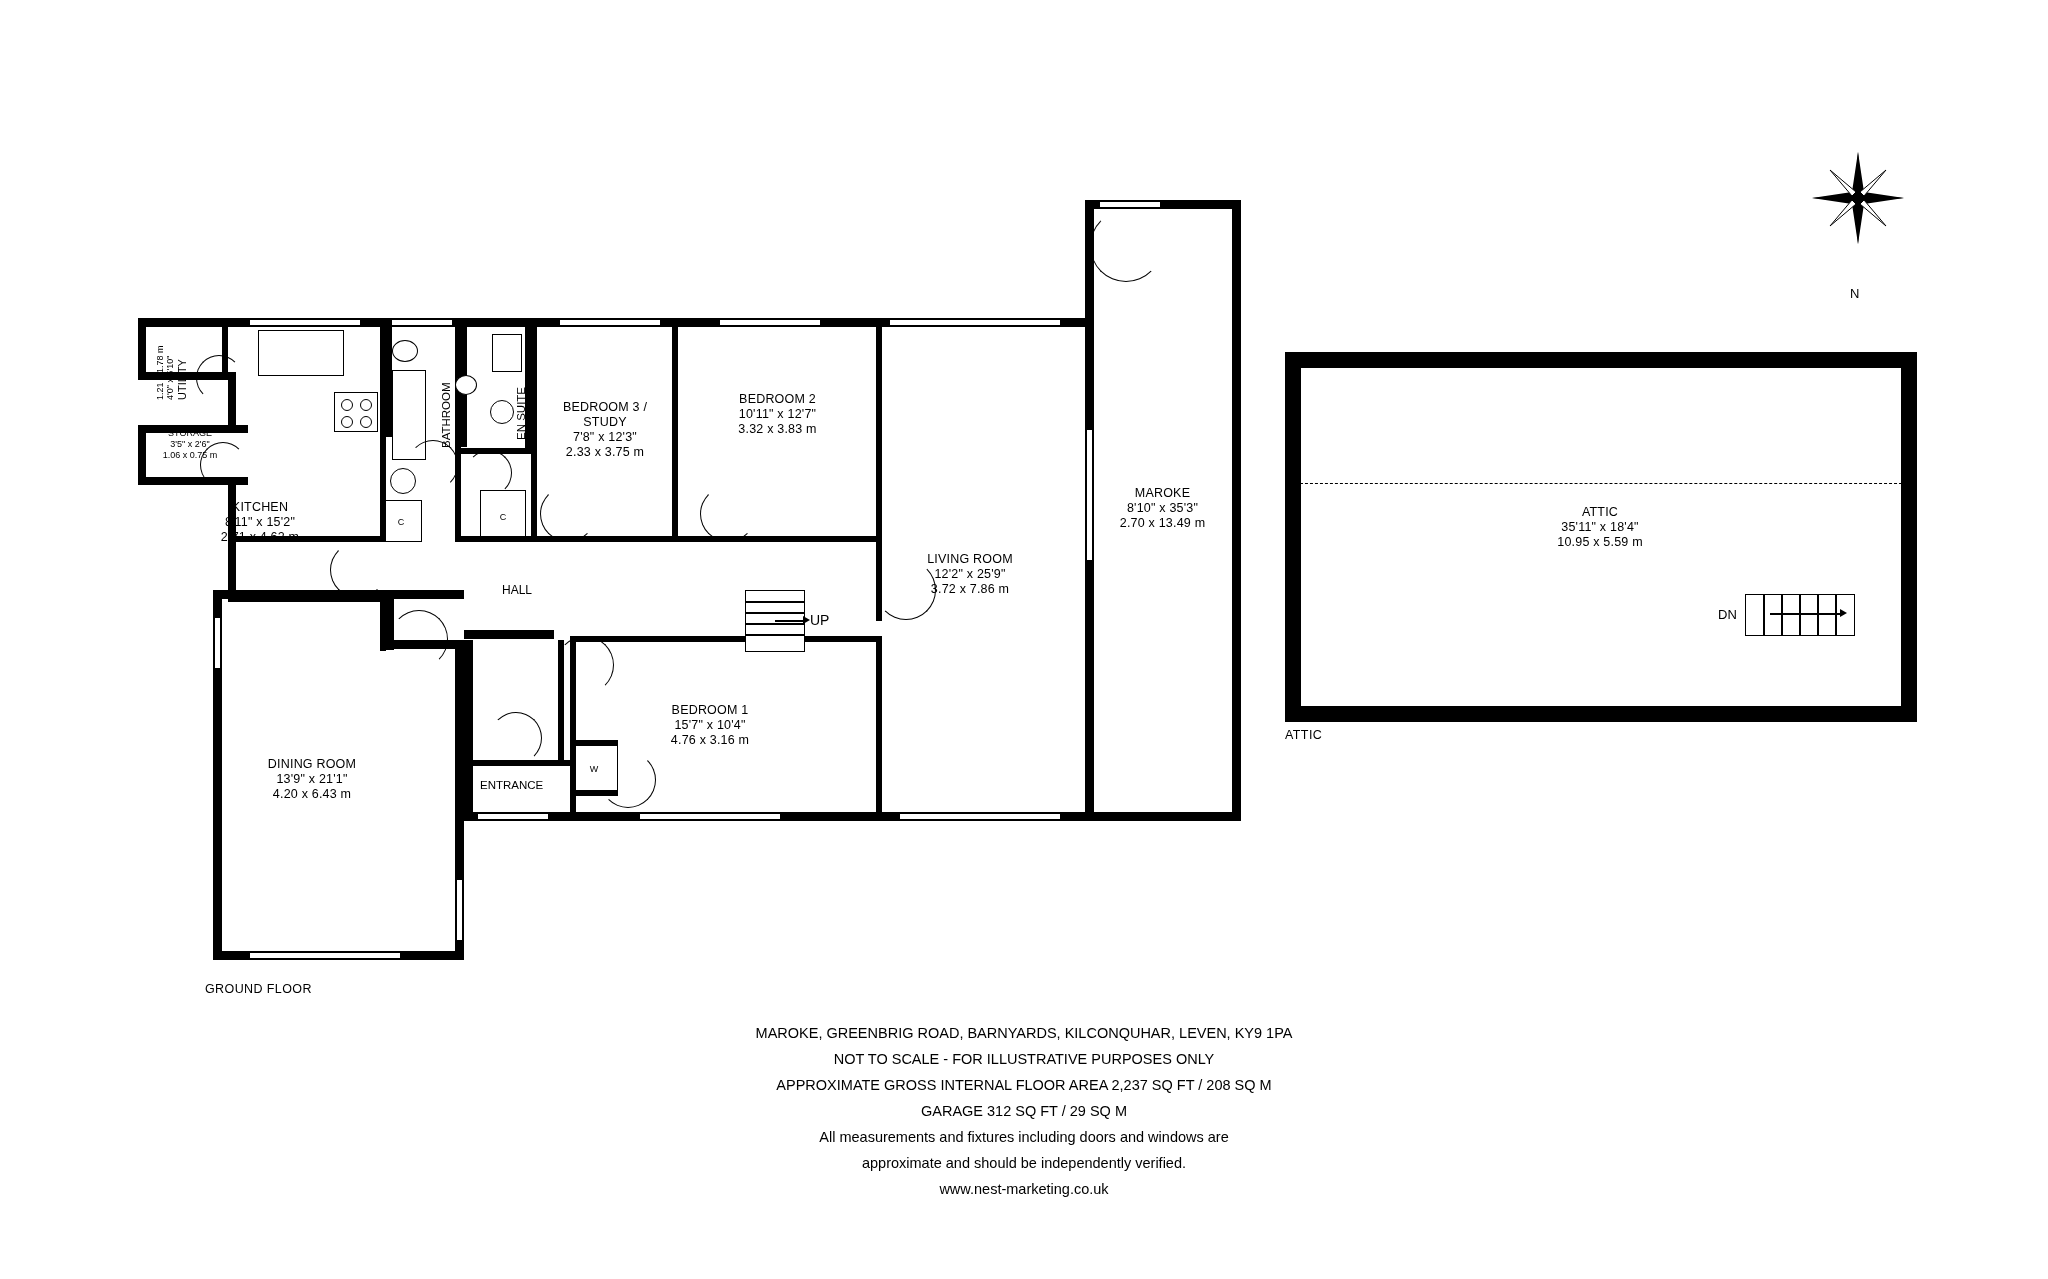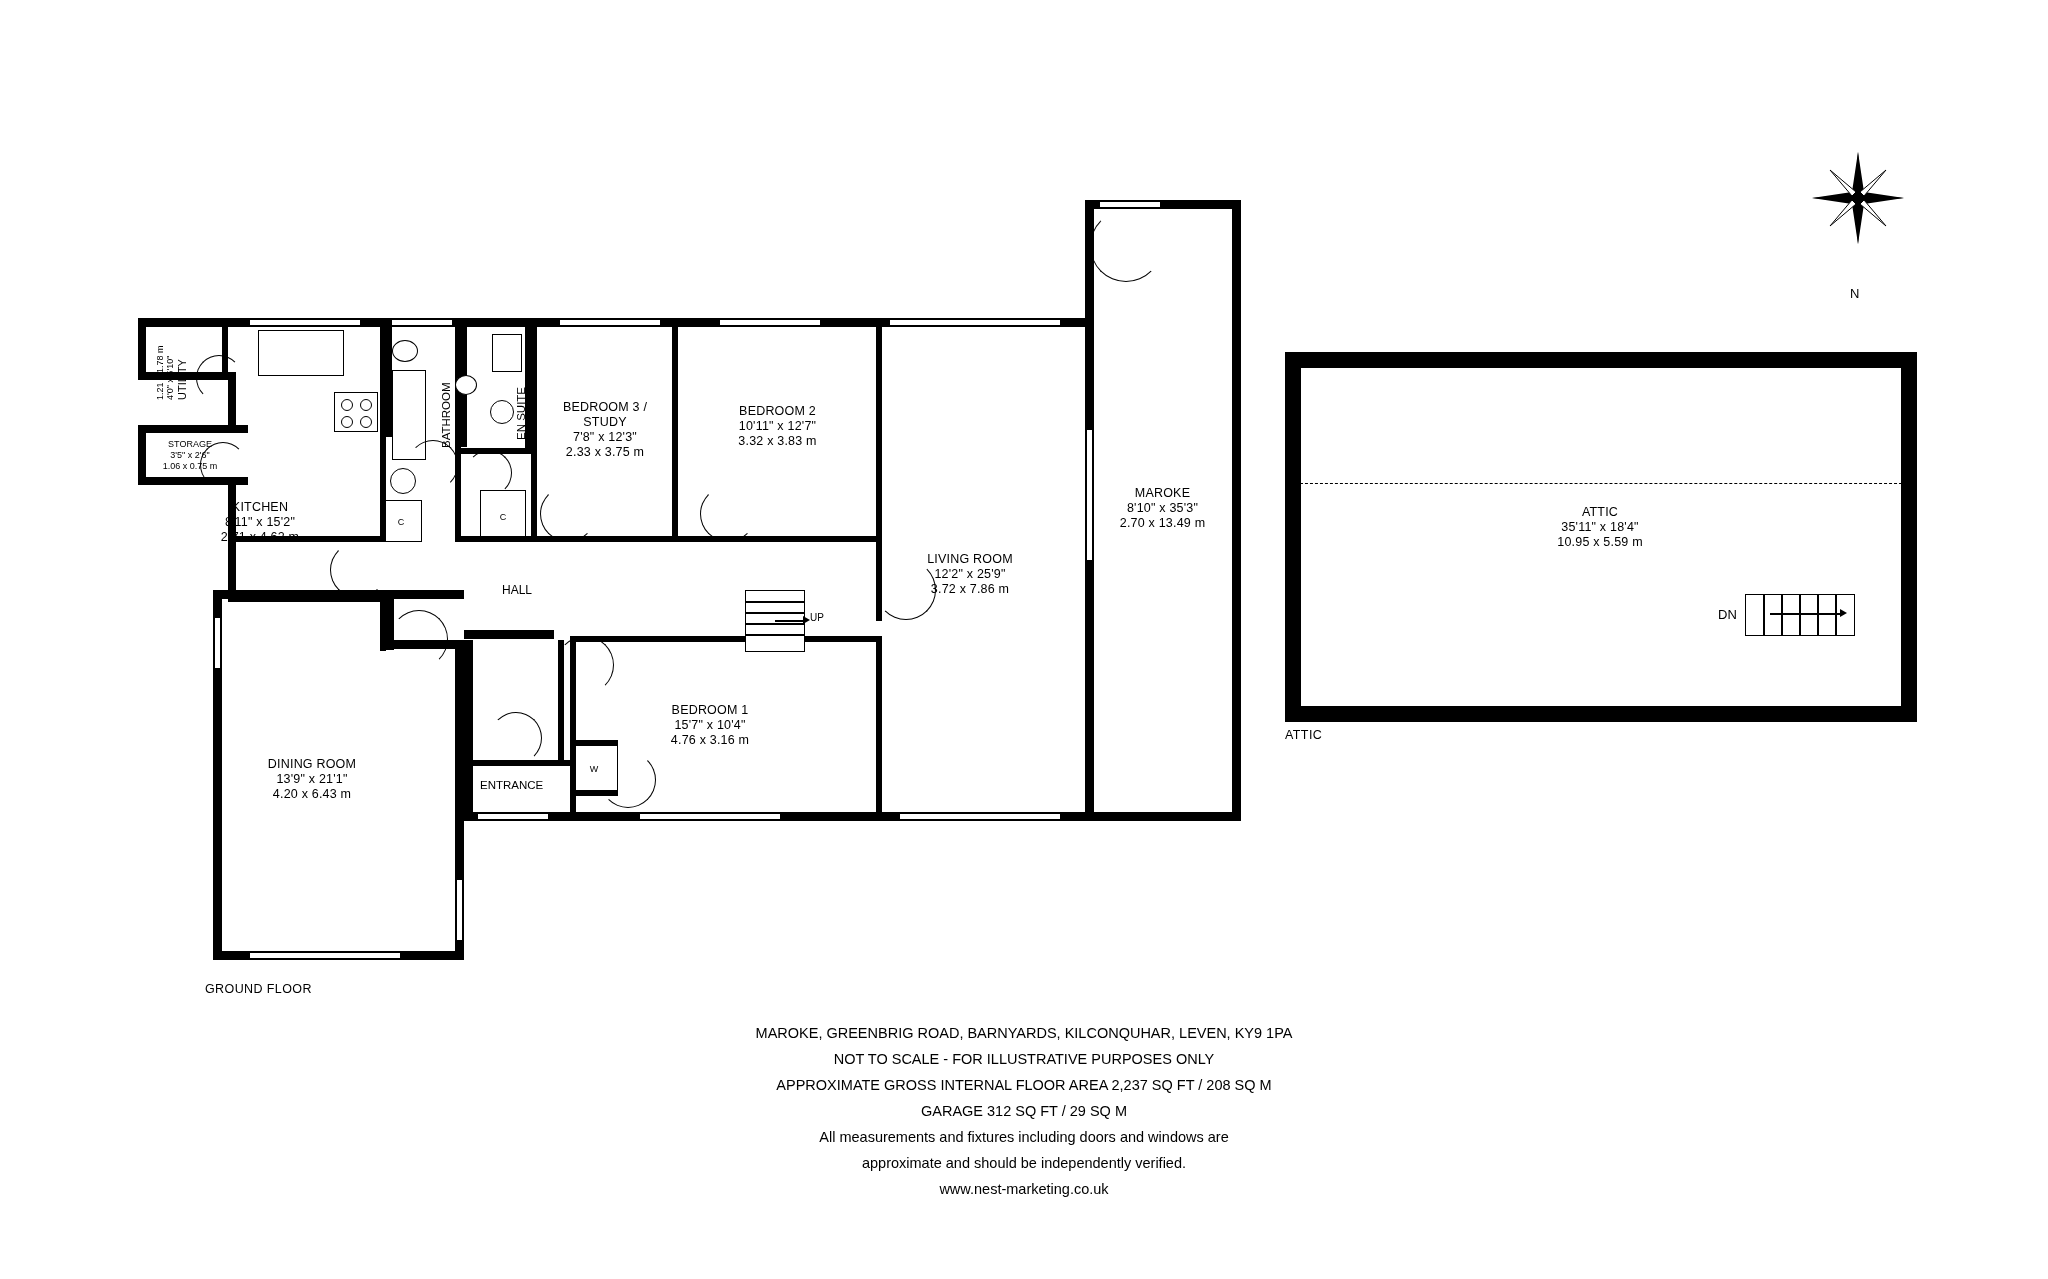--- a/index.html
+++ b/index.html
@@ -314,7 +314,7 @@
     <span>2.33 x 3.75 m</span>
   </div>
 
-  <div class="room-label" style="left:705px;top:404px;width:145px;">
+  <div class="room-label" style="left:705px;top:392px;width:145px;">
     <span class="nm">BEDROOM 2</span><br>
     <span>10'11" x 12'7"</span><br>
     <span>3.32 x 3.83 m</span>

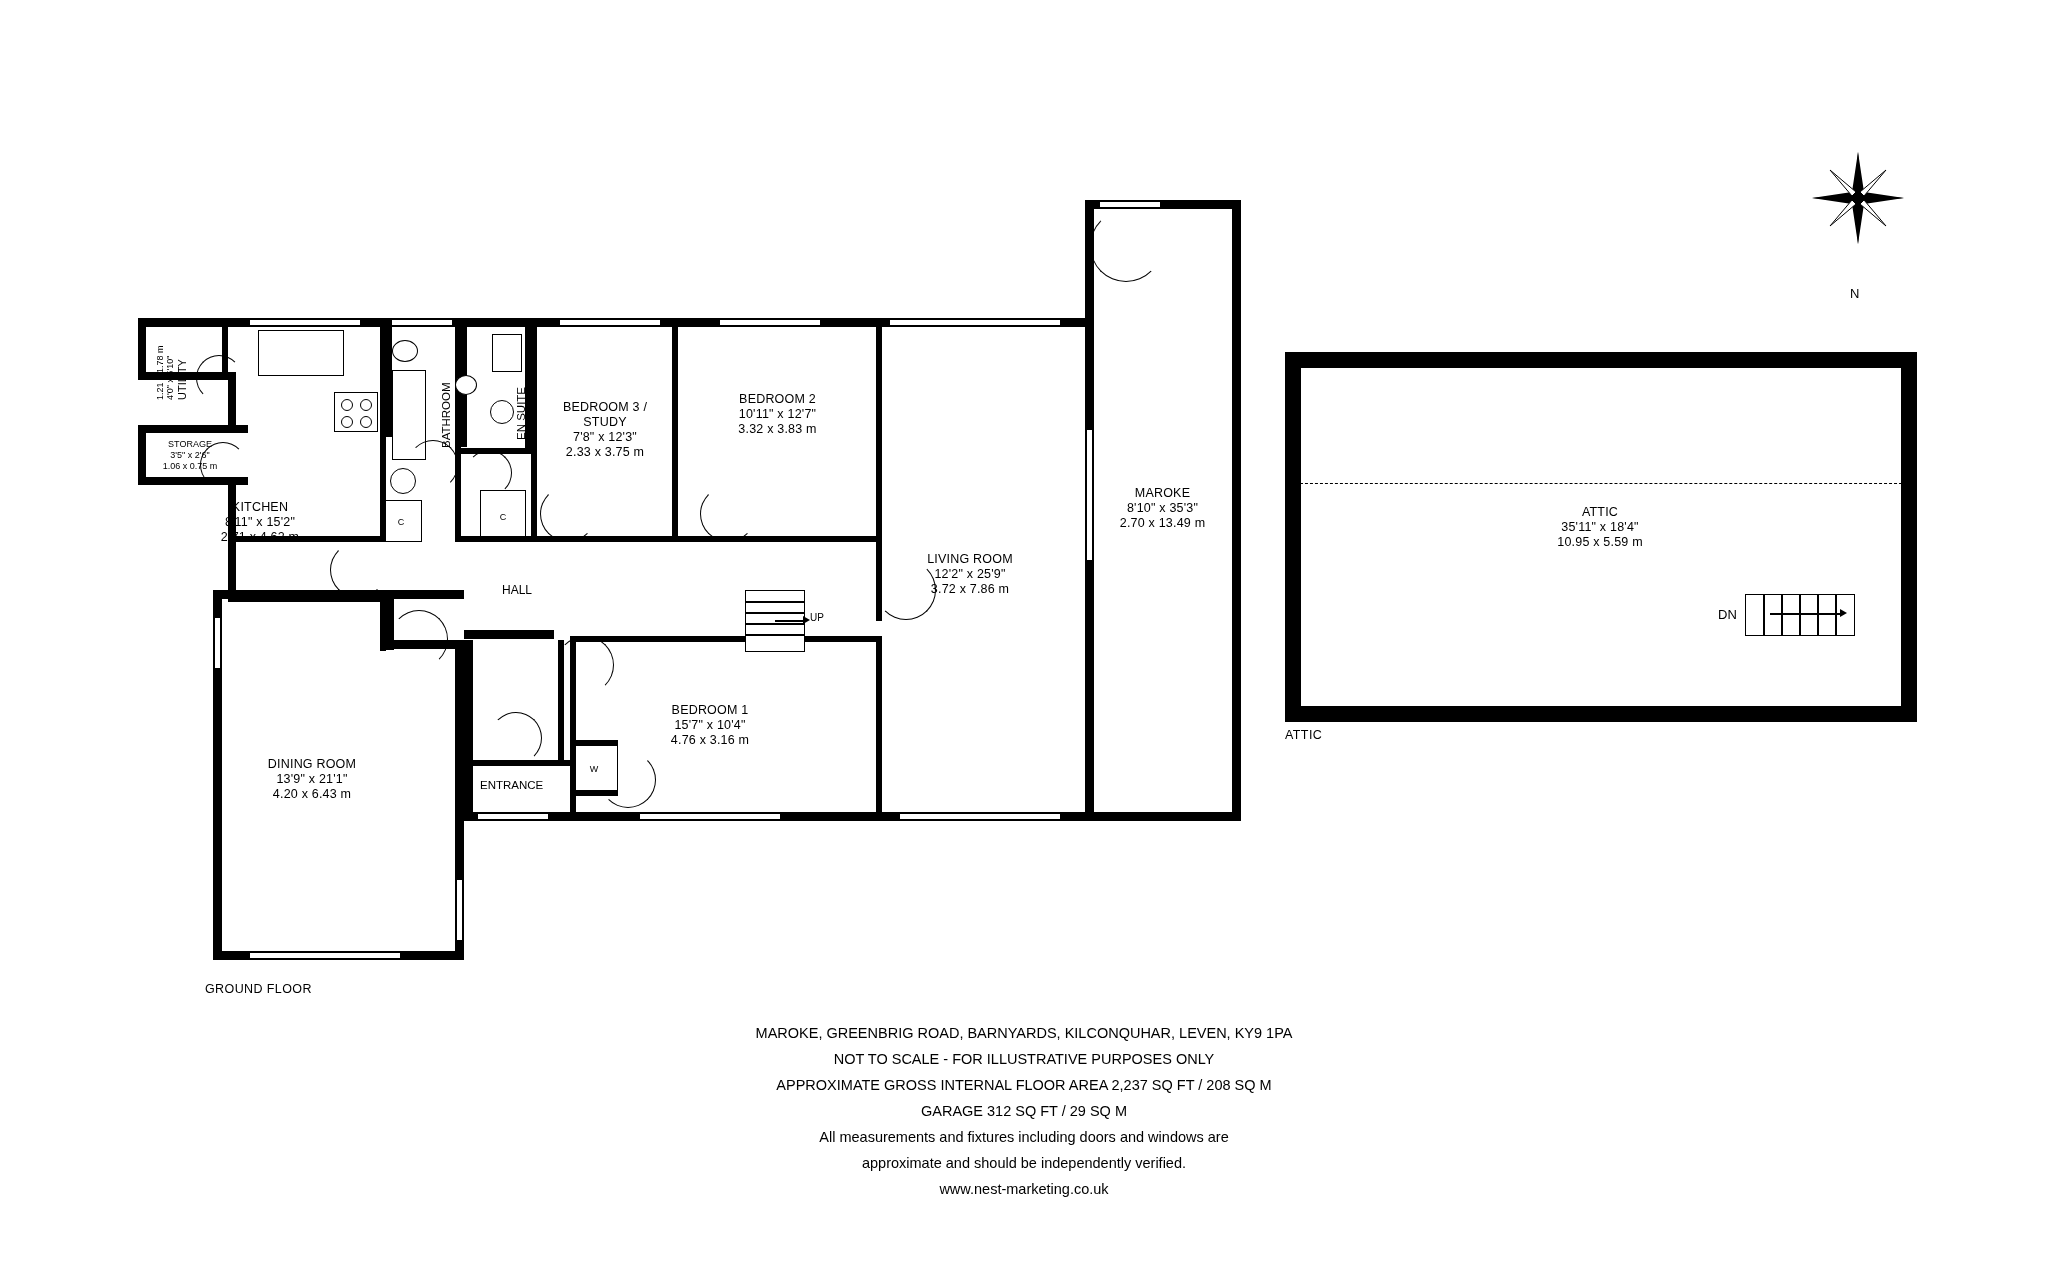--- a/index.html
+++ b/index.html
@@ -287,7 +287,7 @@
     <span>1.21 x 1.78 m</span>
   </div>
 
-  <div class="small-label" style="left:140px;top:439px;width:100px;">
+  <div class="small-label" style="left:140px;top:428px;width:100px;">
     <span>STORAGE</span><br>
     <span>3'5" x 2'6"</span><br>
     <span>1.06 x 0.75 m</span>

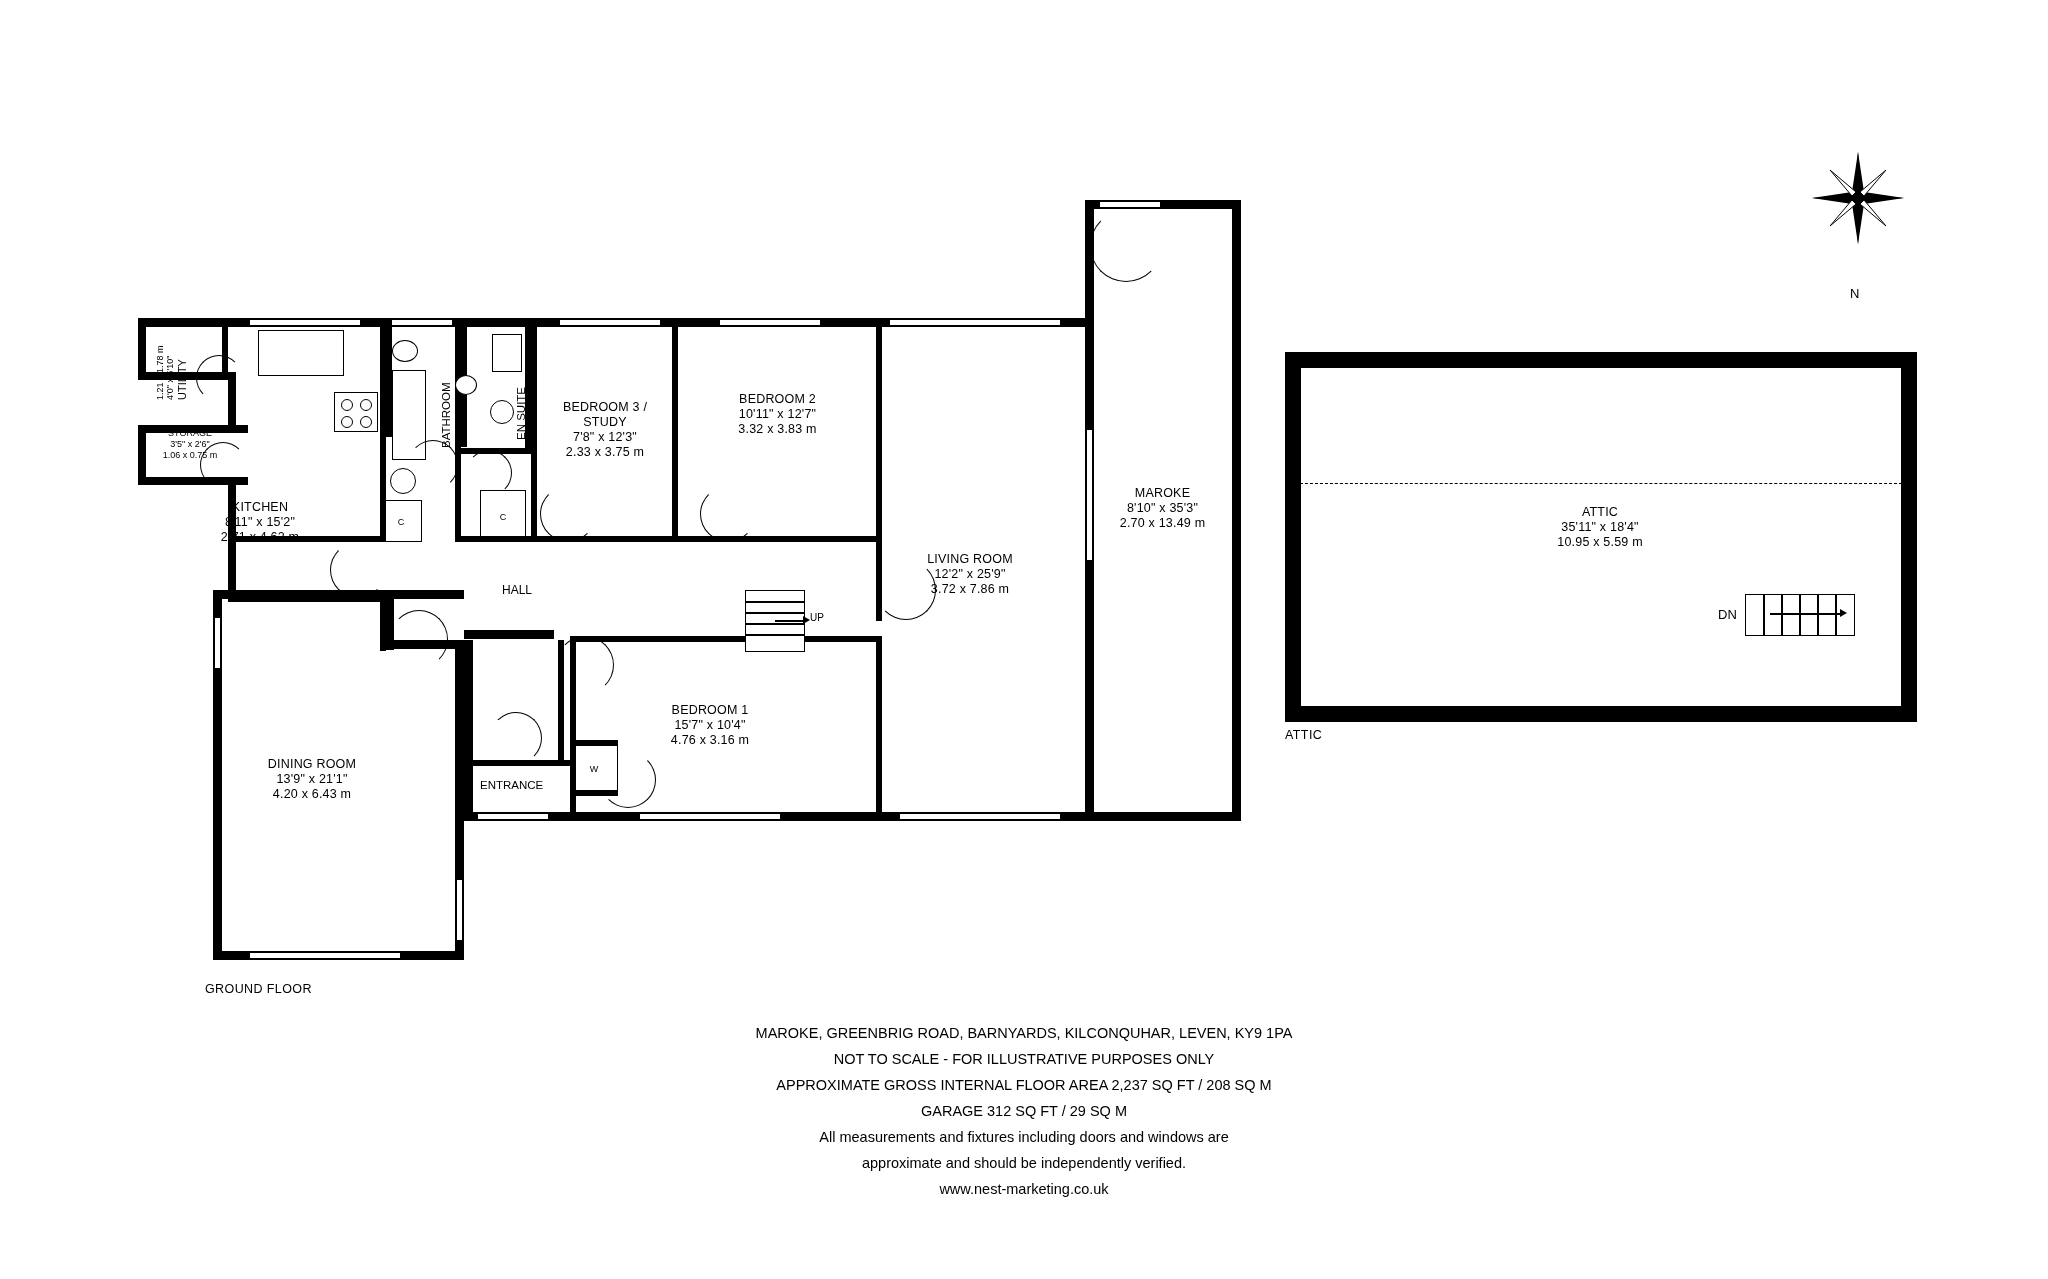--- a/index.html
+++ b/index.html
@@ -69,7 +69,7 @@
   }
   .tiny {
     position: absolute;
-    font-size: 10px;
+    font-size: 14px;
     color: #000;
     white-space: nowrap;
   }

